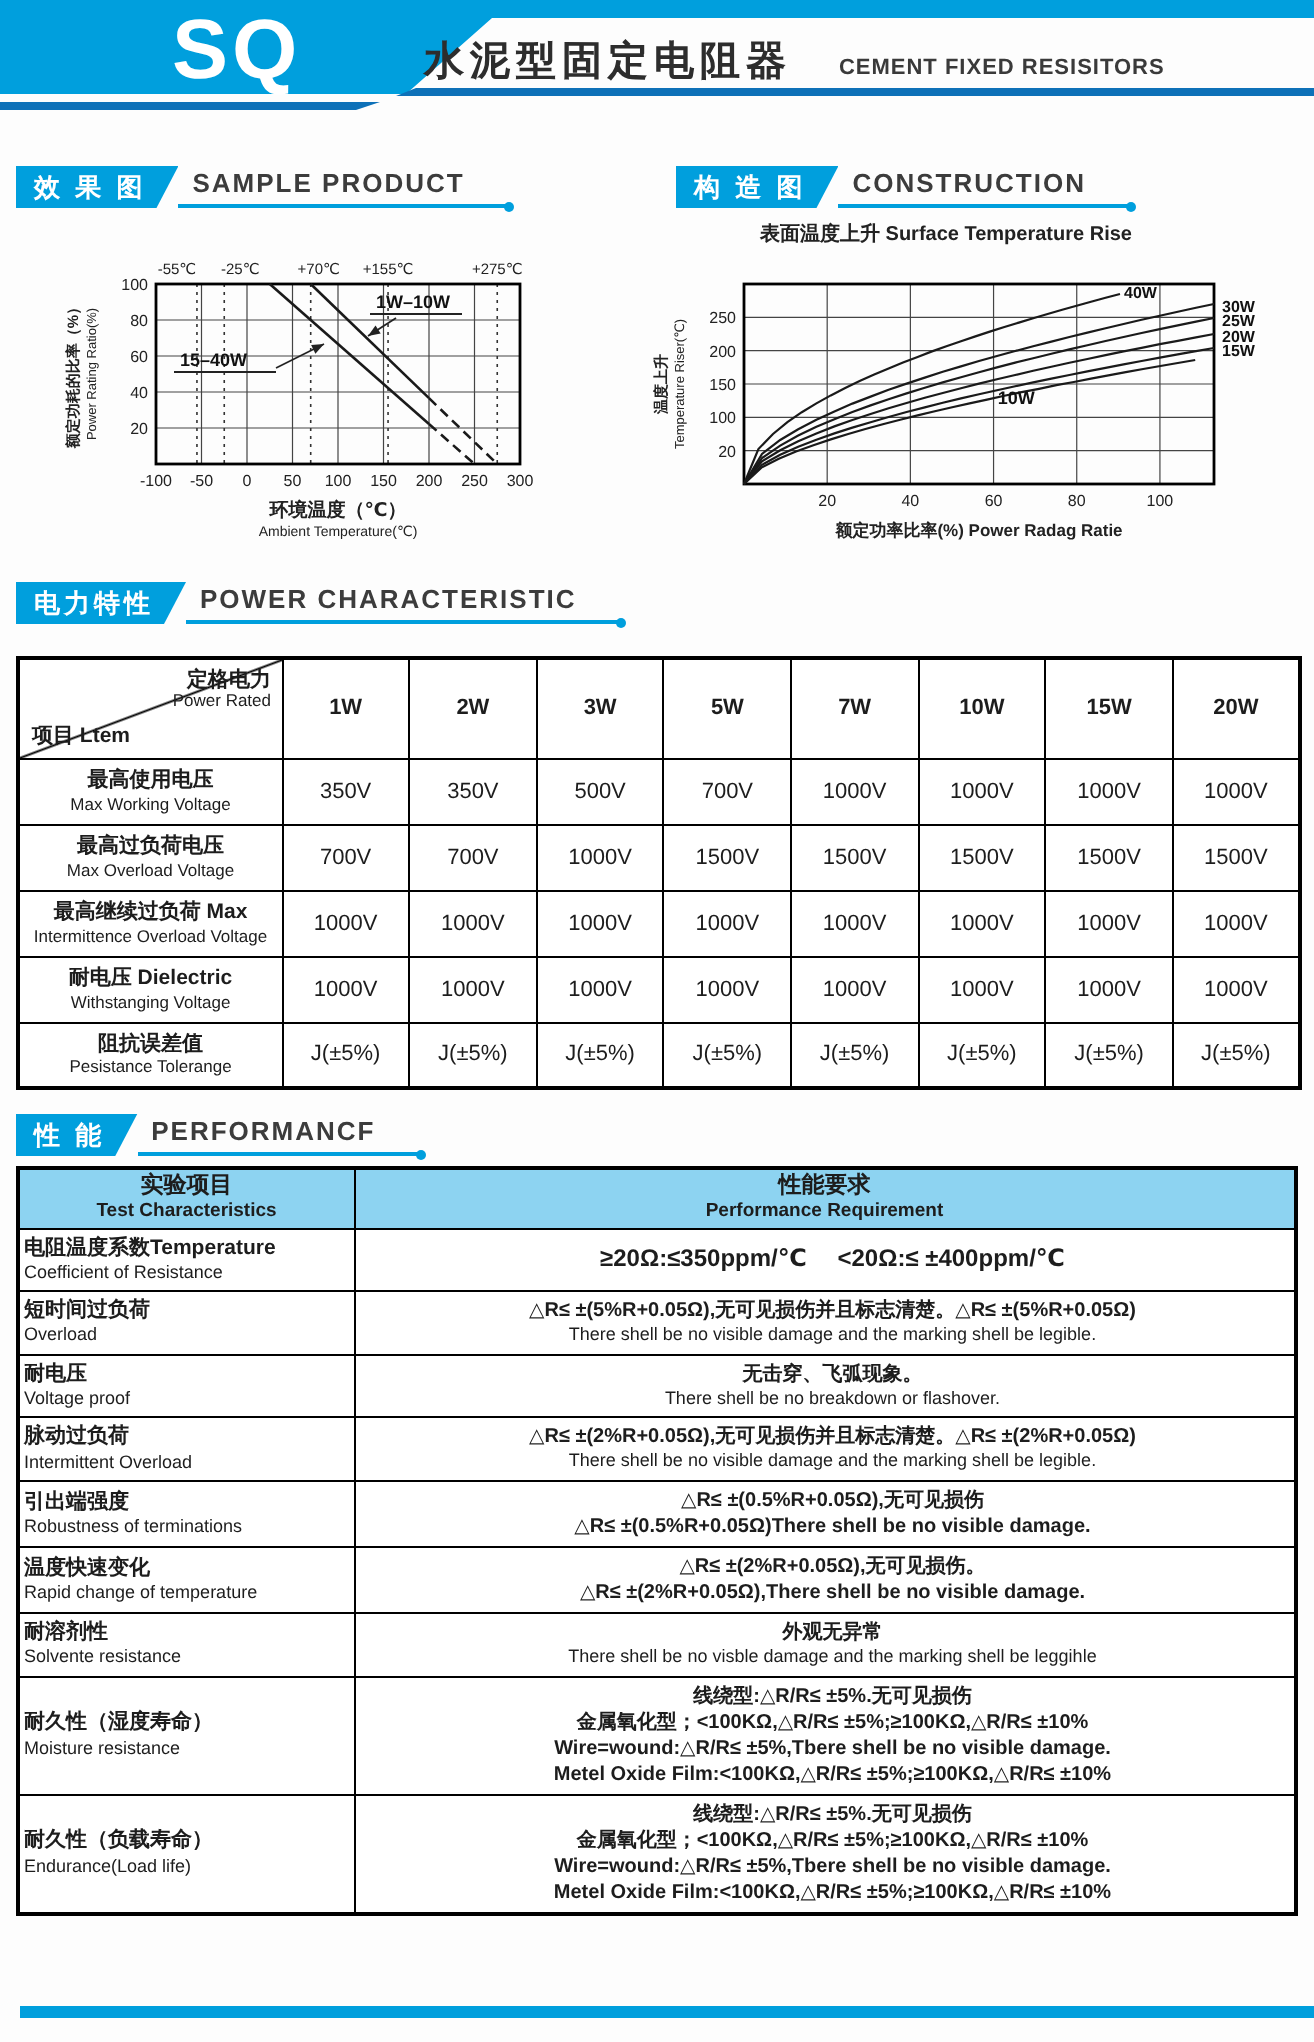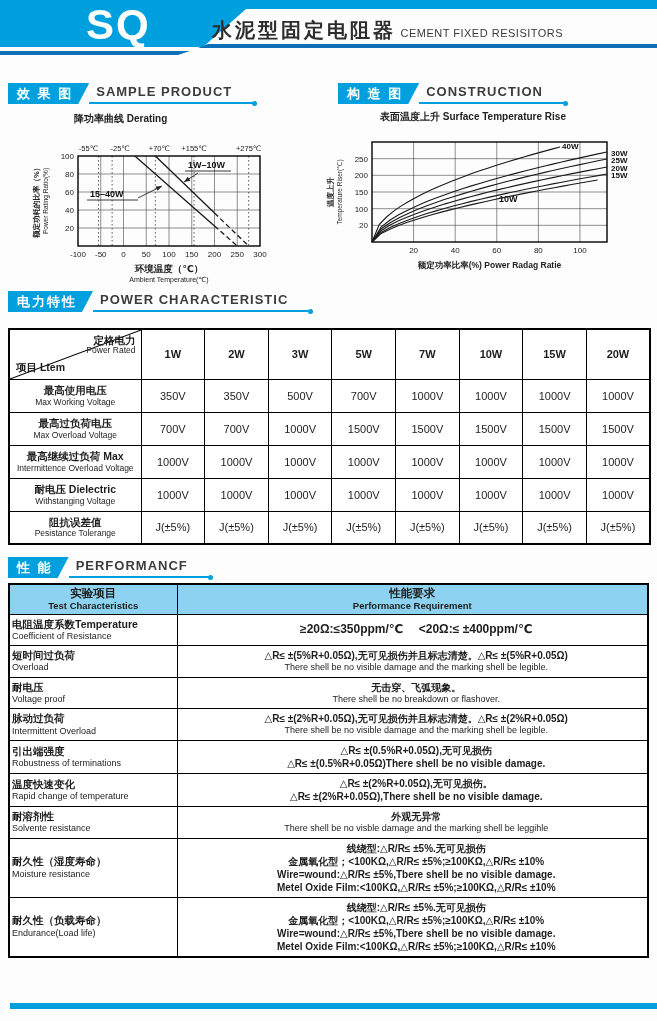--- a/index.html
+++ b/index.html
@@ -22,7 +22,7 @@
   .hdr-logo{position:absolute;left:86px;top:1px;font-size:42px;font-weight:bold;color:#fff;letter-spacing:2px}
   .hdr-title{position:absolute;left:212px;top:17px;white-space:nowrap}
   .hdr-title-cn{font-size:20px;font-weight:bold;letter-spacing:3px;color:#2d2d2d}
-  .hdr-title-en{font-size:11px;font-weight:normal;color:#3a3a3a;letter-spacing:.5px;margin-left:0}
+  .hdr-title-en{font-size:11px;font-weight:bold;color:#3a3a3a;letter-spacing:.5px;margin-left:19px}
 
   
   .tag-row{position:absolute;display:flex;align-items:flex-end}

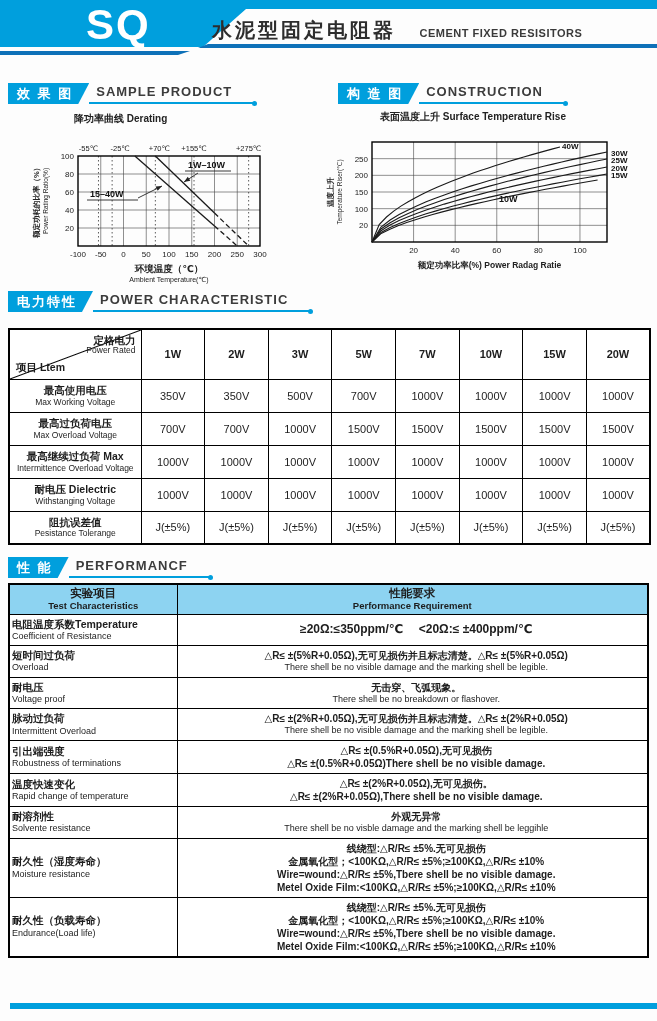--- a/index.html
+++ b/index.html
@@ -99,7 +99,6 @@
   </div>
 
   <div class="chart chart-left">
-    <div class="chart-title">降功率曲线 Derating</div>
     <svg id="svg-derating" width="300" height="160">
         <text x="50" y="131" font-size="8" text-anchor="middle" fill="#222">-100</text>
         <line x1="72.75" y1="30" x2="72.75" y2="120" stroke="#444" stroke-width="0.6"></line>

